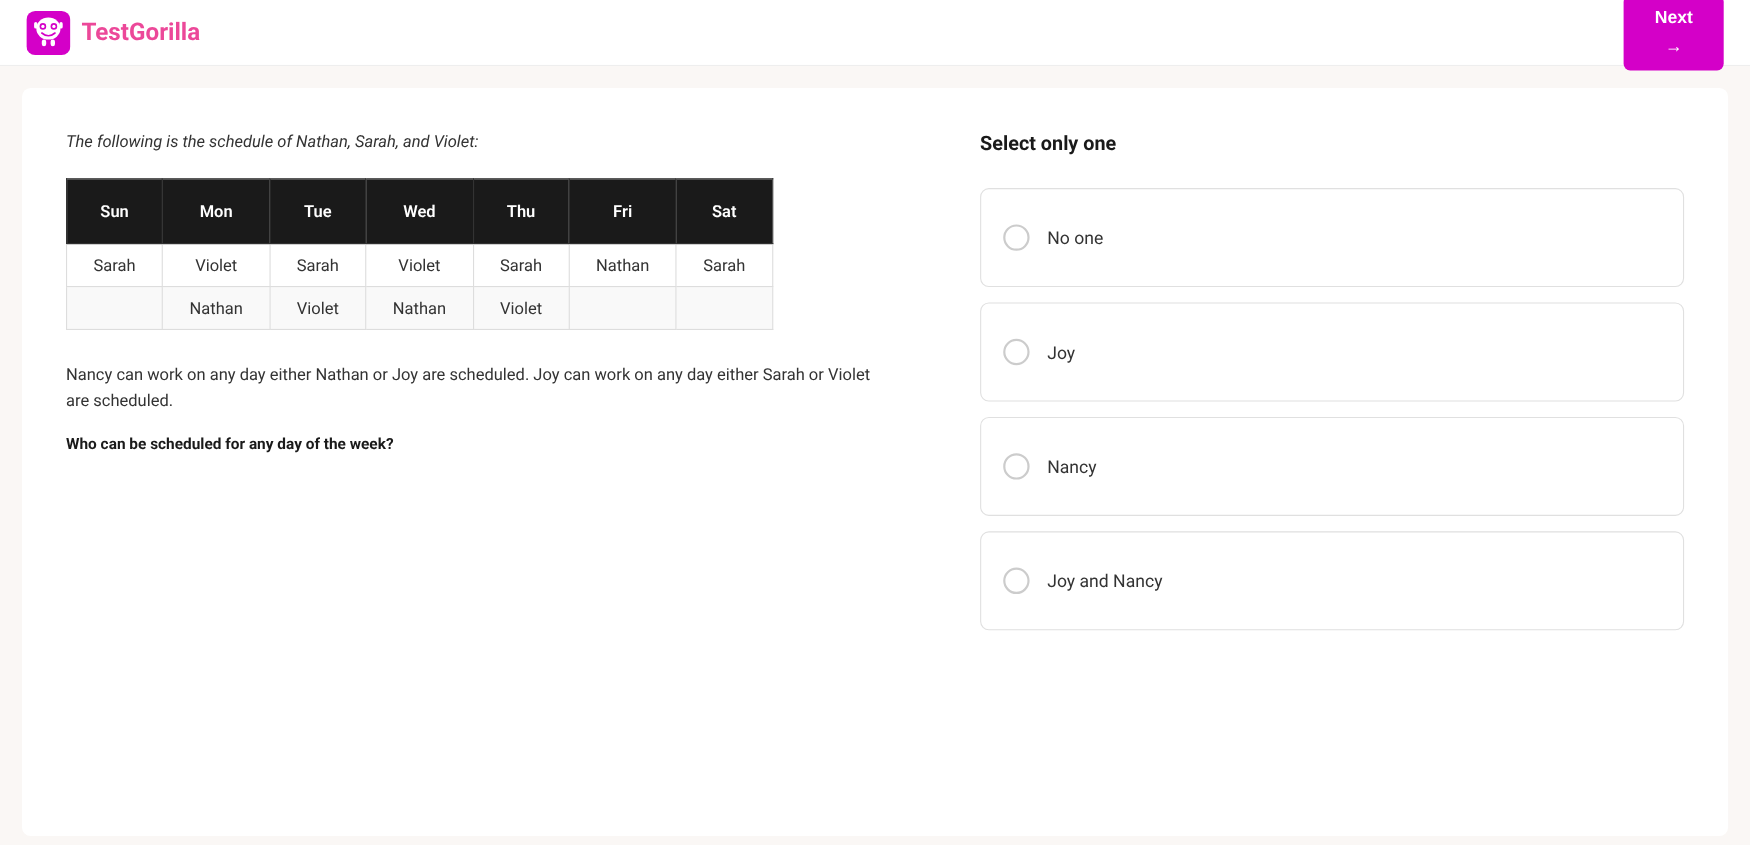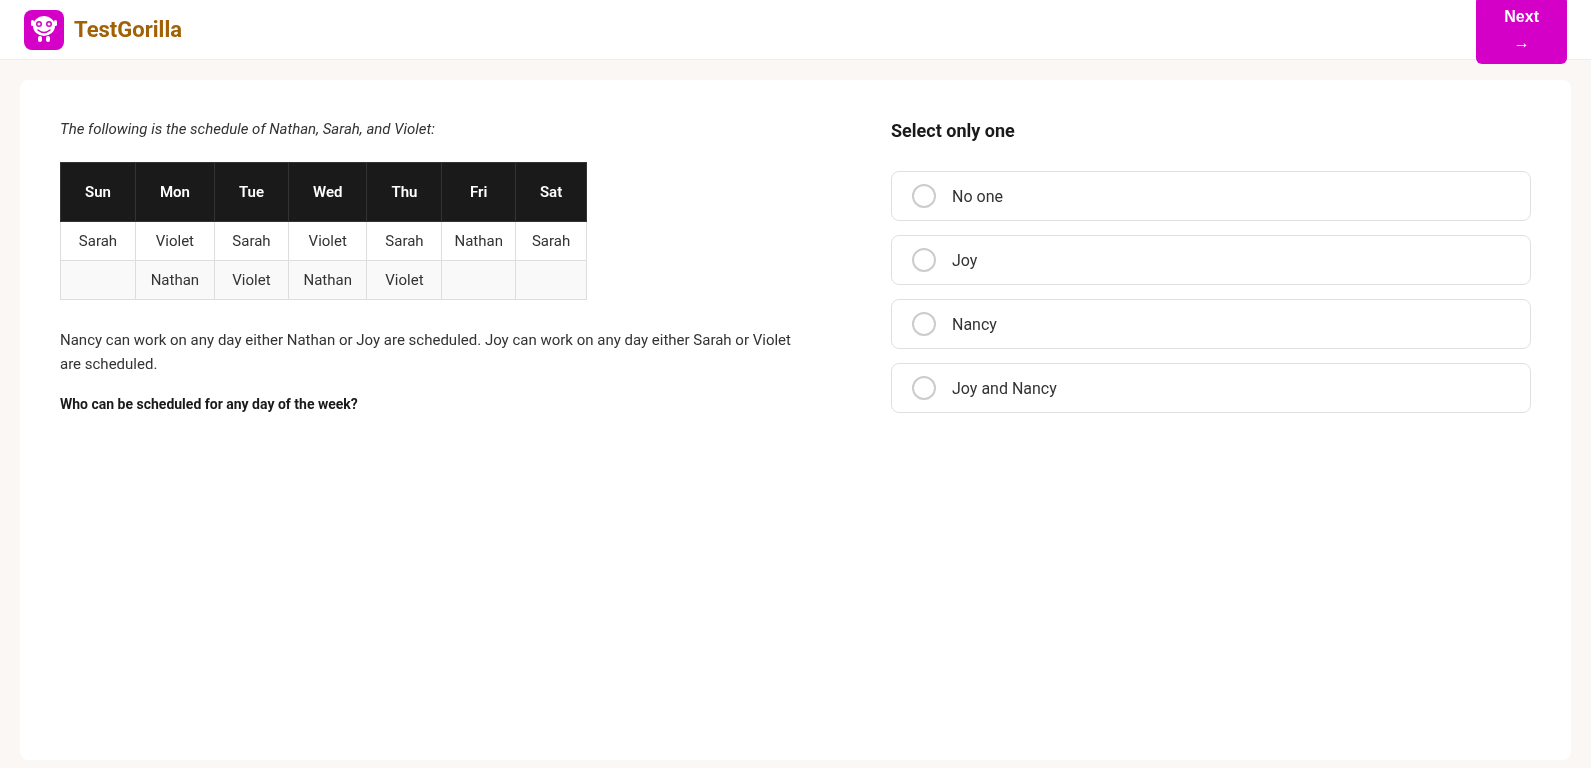--- a/index.html
+++ b/index.html
@@ -31,7 +31,7 @@
     .logo-text {
       font-size: 22px;
       font-weight: 700;
-      color: #a16207;
+      color: #ec4899;
     }
     .next-btn {
       background: #d400c8;

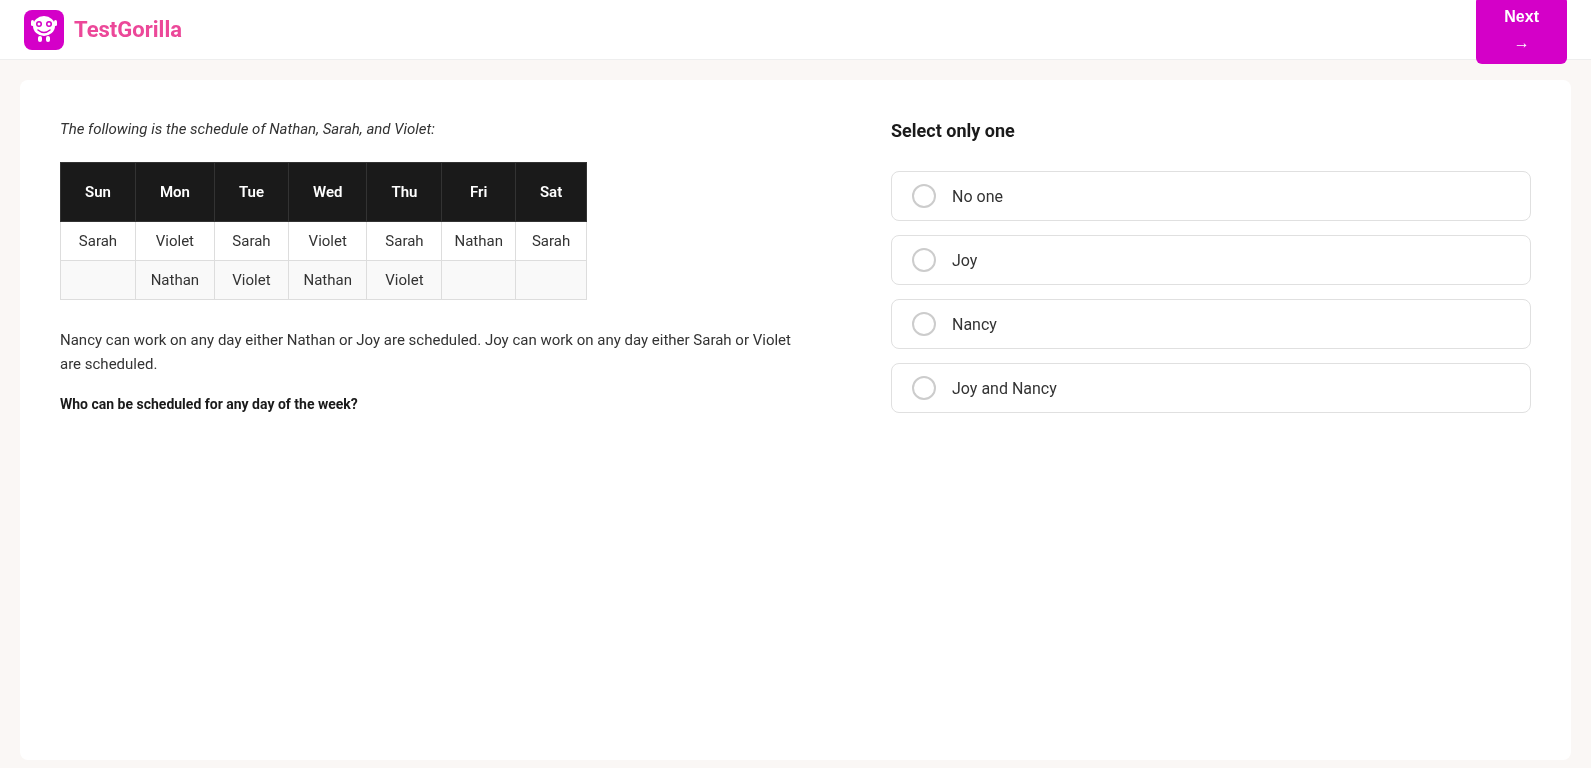--- a/index.html
+++ b/index.html
@@ -128,7 +128,7 @@
       gap: 16px;
       border: 1.5px solid #e0e0e0;
       border-radius: 8px;
-      padding: 12px 20px;
+      padding: 32px 20px;
       margin-bottom: 14px;
       background: #fff;
       cursor: pointer;

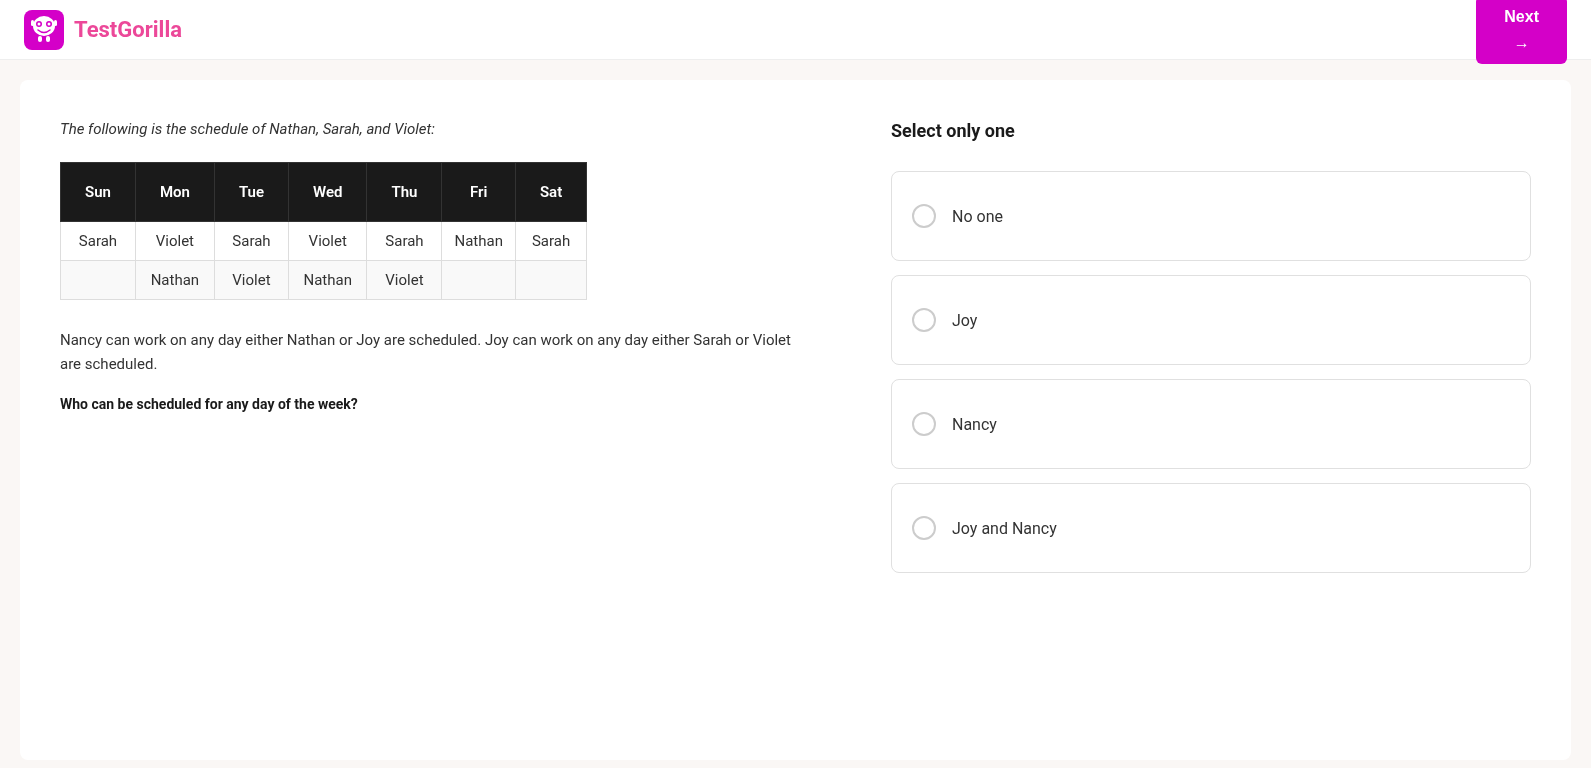--- a/index.html
+++ b/index.html
@@ -88,7 +88,7 @@
     }
     .schedule-table td {
       background: #fff;
-      padding: 10px 12px;
+      padding: 10px 24px;
       font-size: 15px;
       text-align: center;
       border: 1px solid #ddd;

